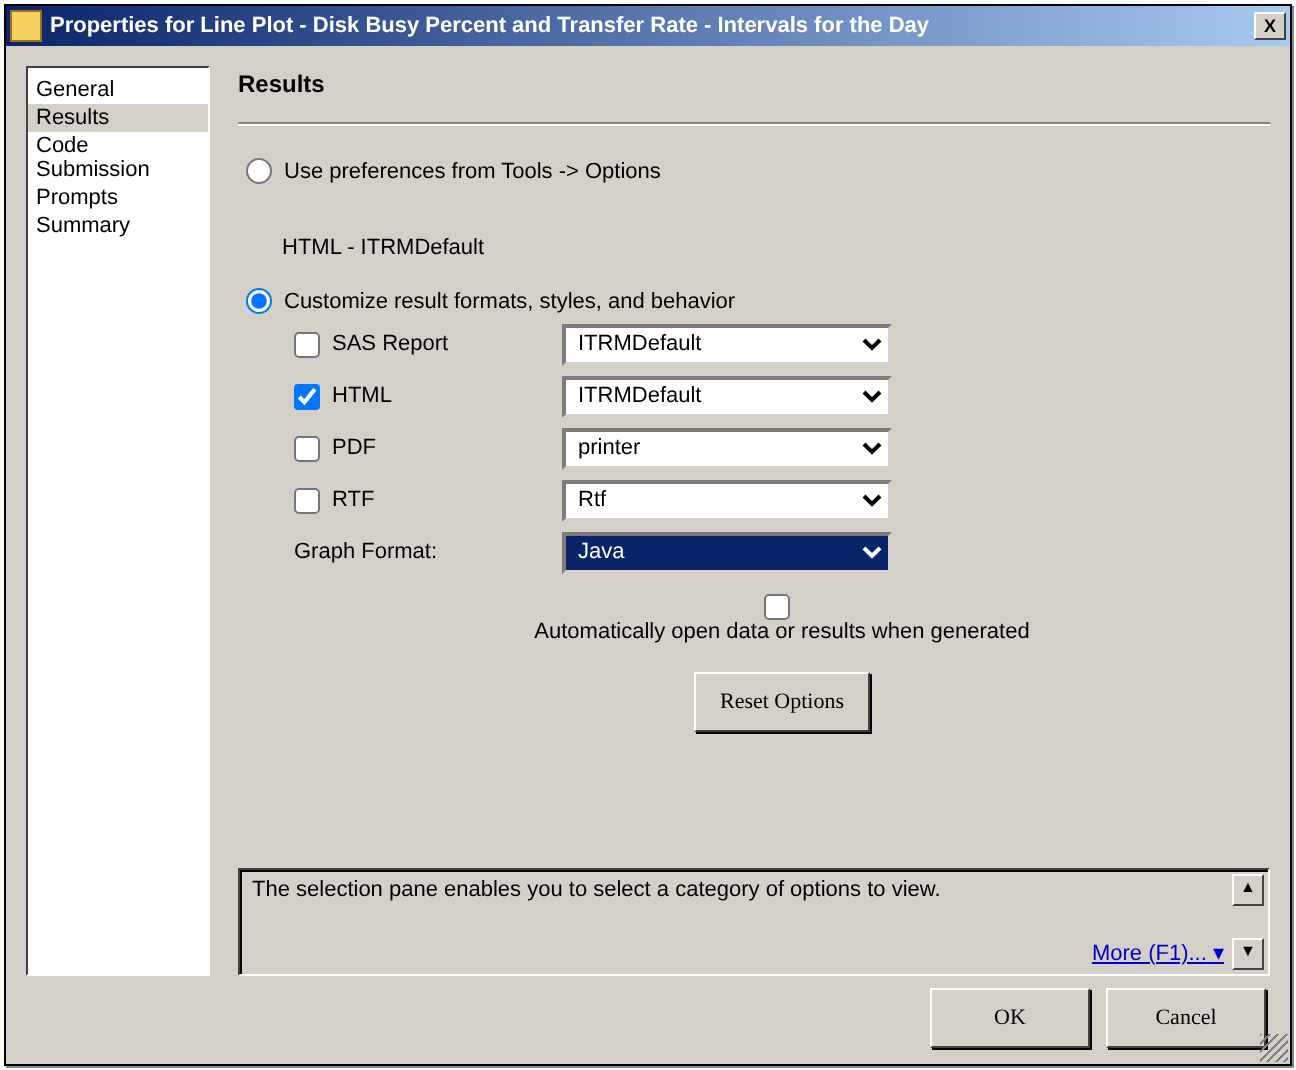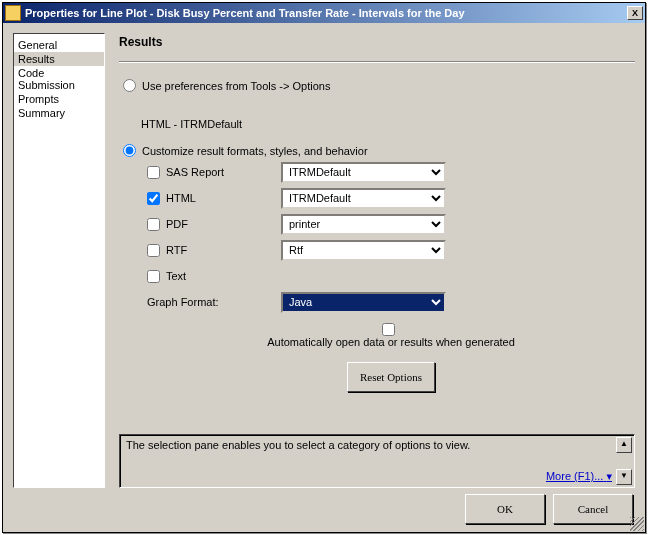--- a/index.html
+++ b/index.html
@@ -282,12 +282,6 @@
             </select>
           </div>
 
-          <div class="opt-row">
-            <label class="opt-label">
-              <input type="checkbox" style="">
-              <span>Text</span>
-            </label>
-          </div>
 
           <div class="opt-row">
             <span class="opt-label" style="padding-left:0">Graph Format:</span>

